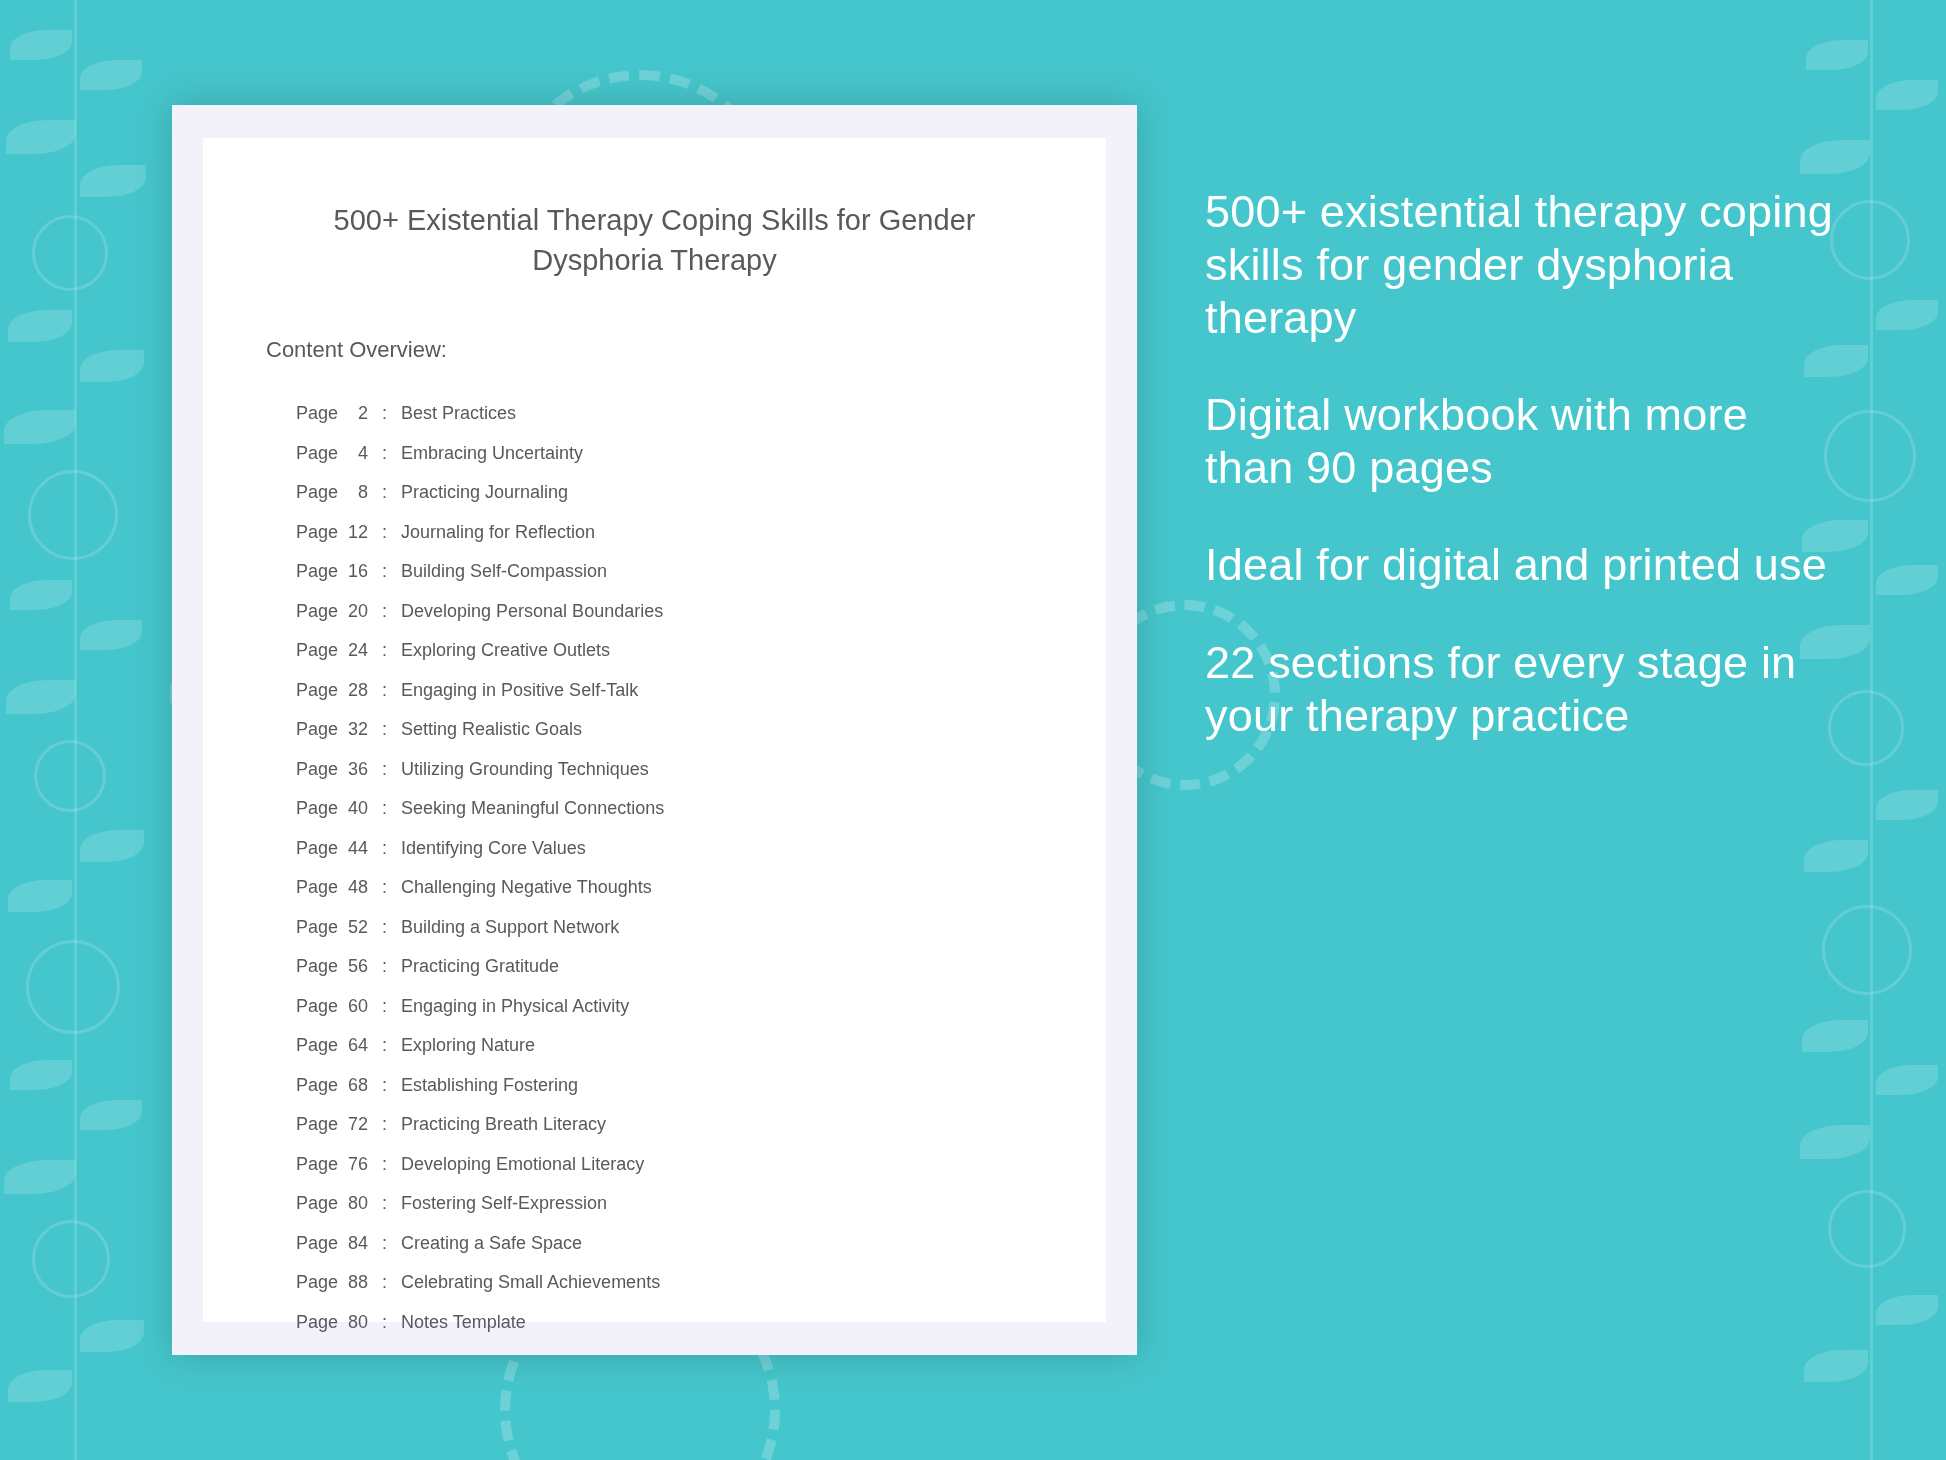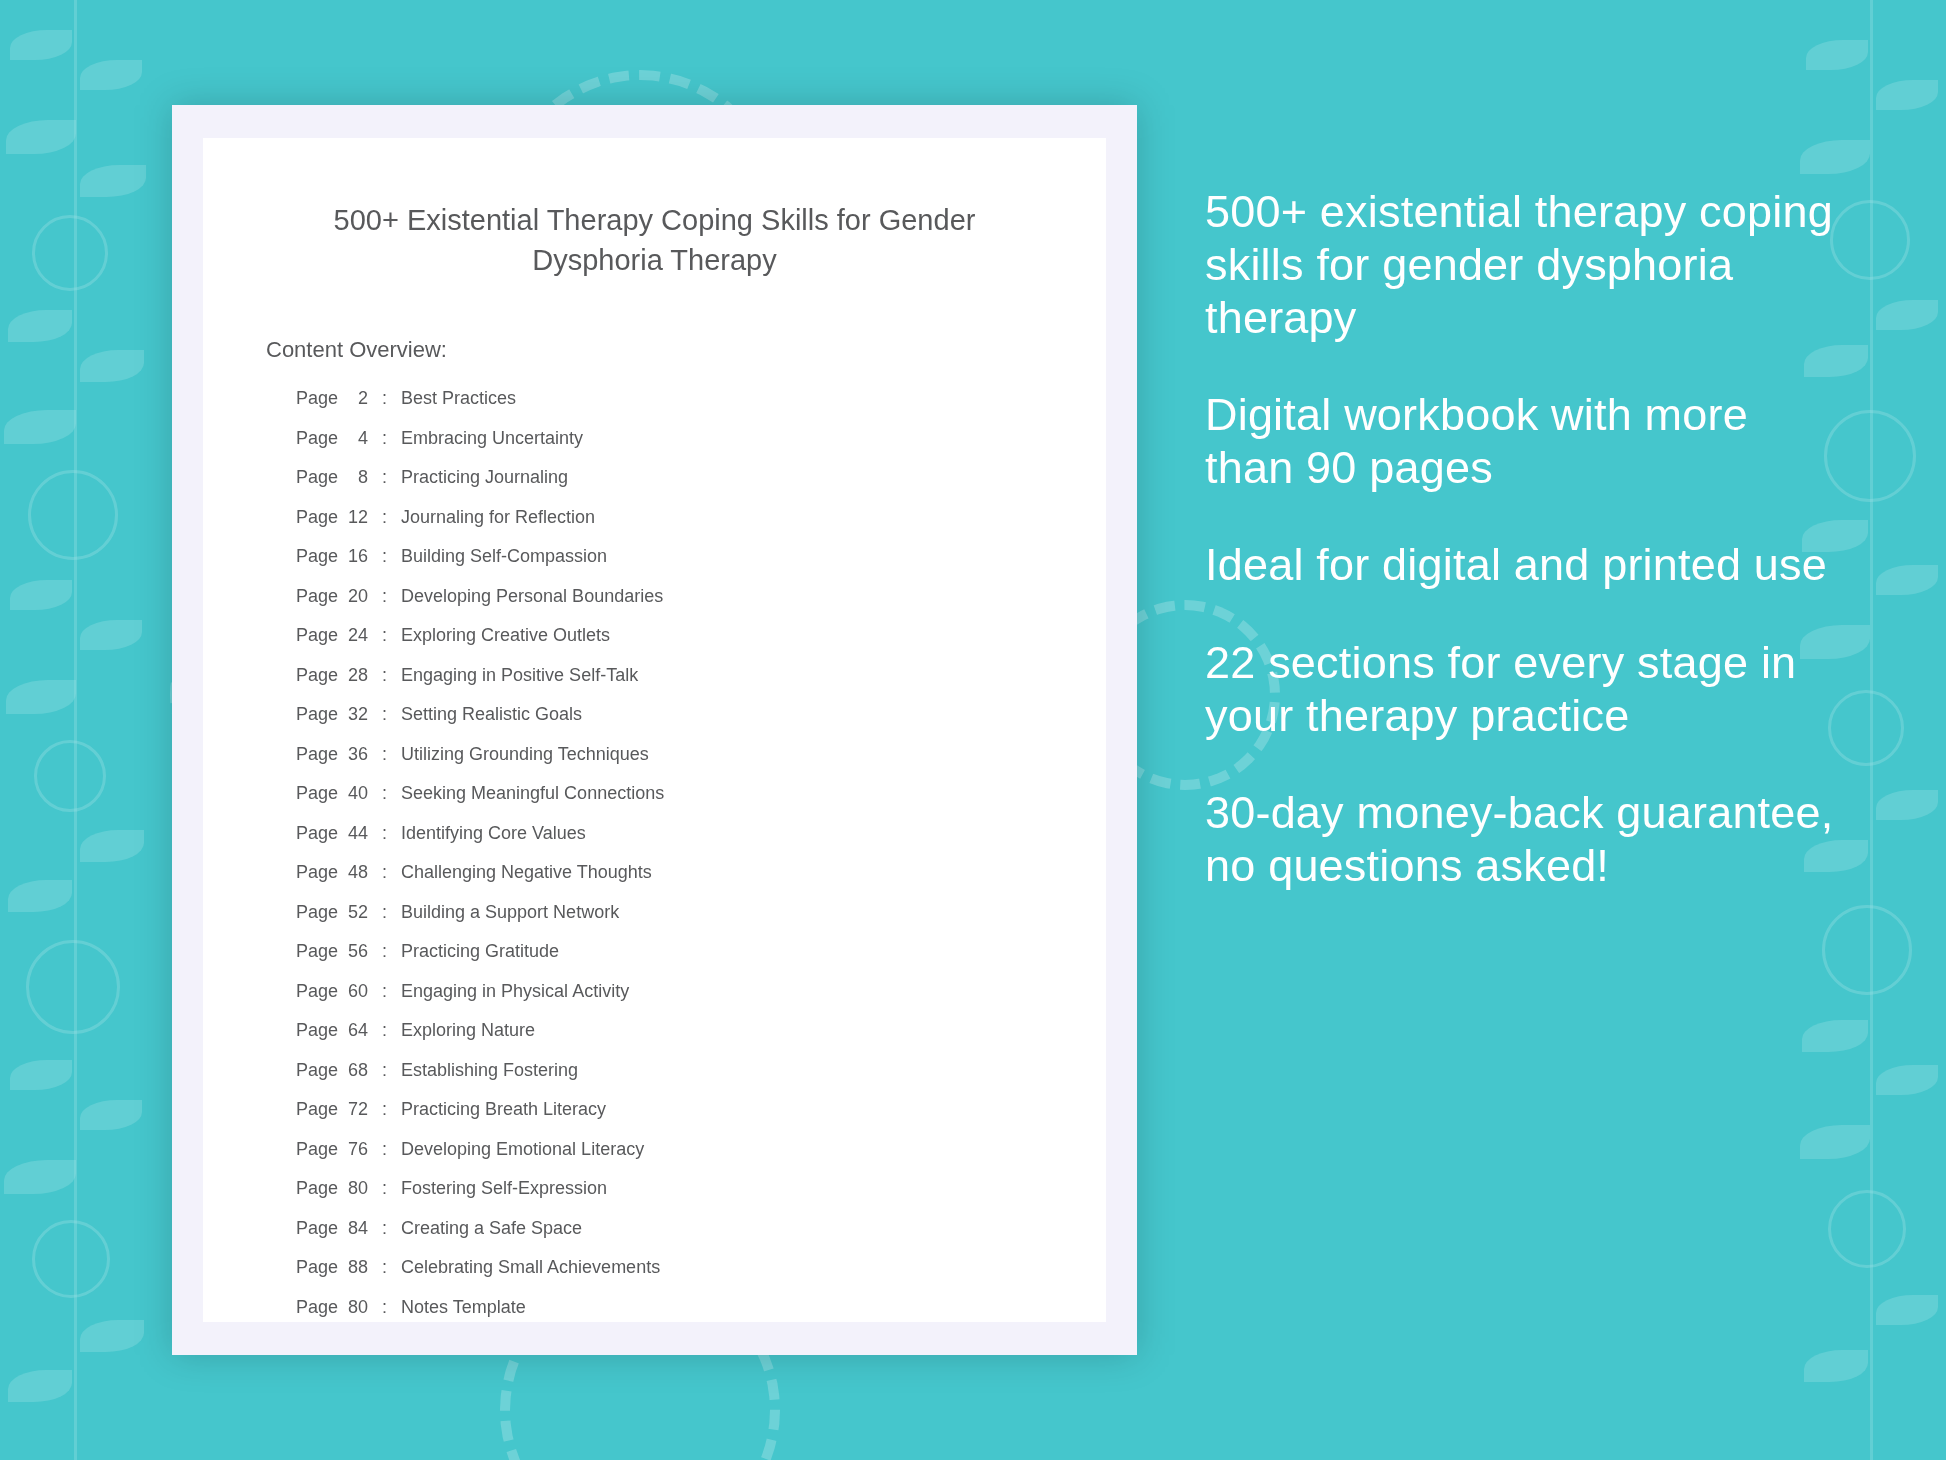--- a/index.html
+++ b/index.html
@@ -99,7 +99,7 @@
     margin-left: 3px;
   }
   .toc {
-    margin-top: 26px;
+    margin-top: 41px;
     margin-left: 33px;
   }
   .toc-row {

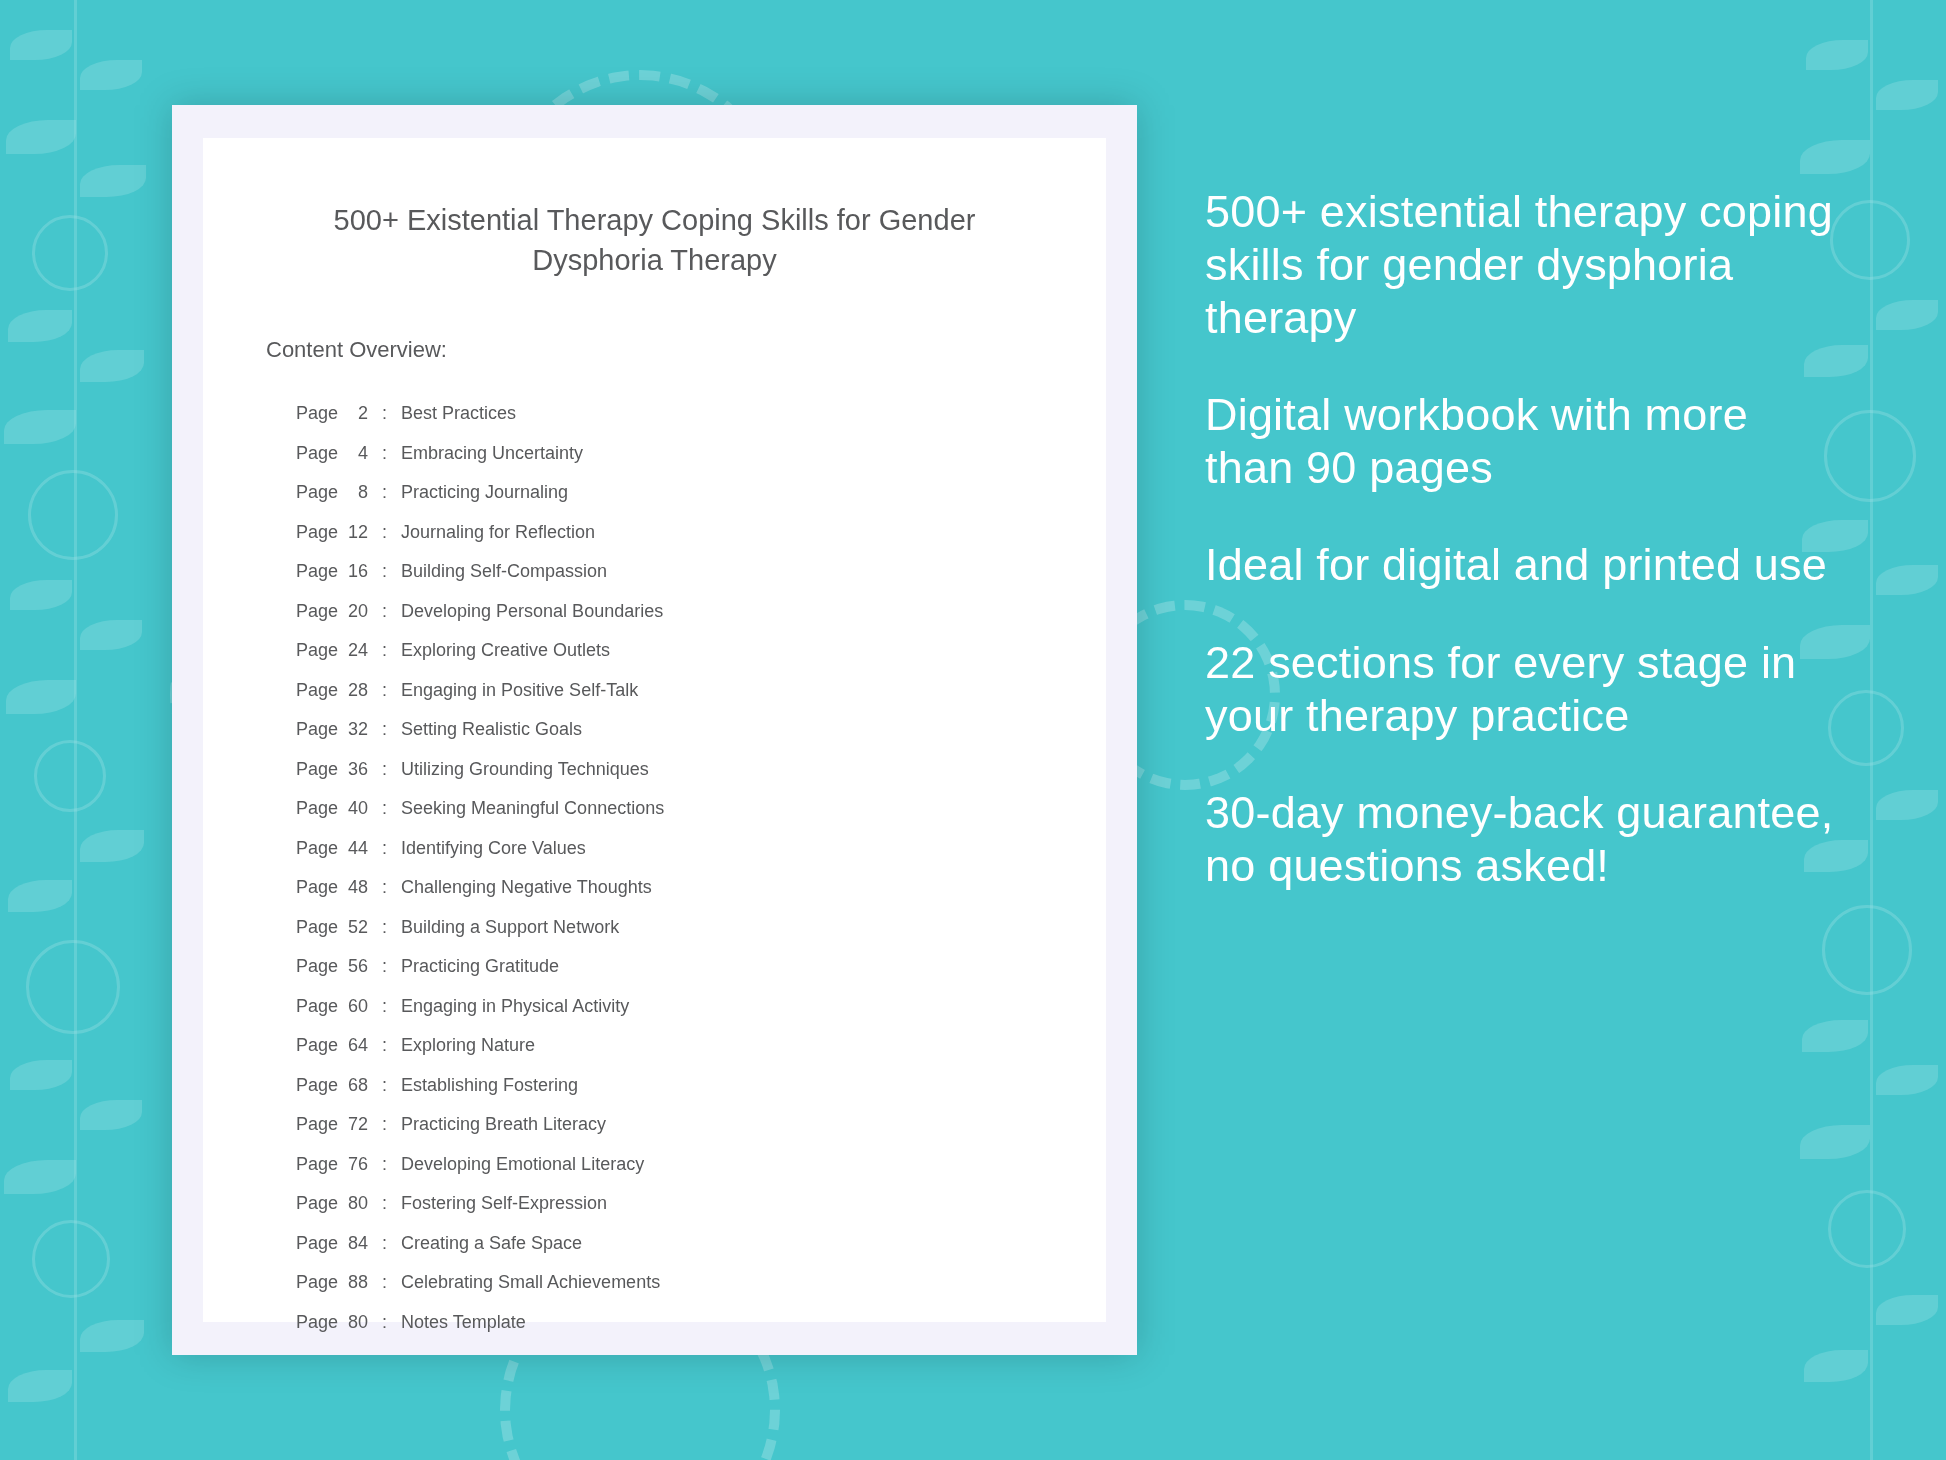--- a/index.html
+++ b/index.html
@@ -237,7 +237,6 @@
     <div class="promo-block">Digital workbook with more than 90 pages</div>
     <div class="promo-block">Ideal for digital and printed use</div>
     <div class="promo-block">22 sections for every stage in your therapy practice</div>
-    <div class="promo-block">30-day money-back guarantee, no questions asked!</div>
   </div>
 
 </body></html>

